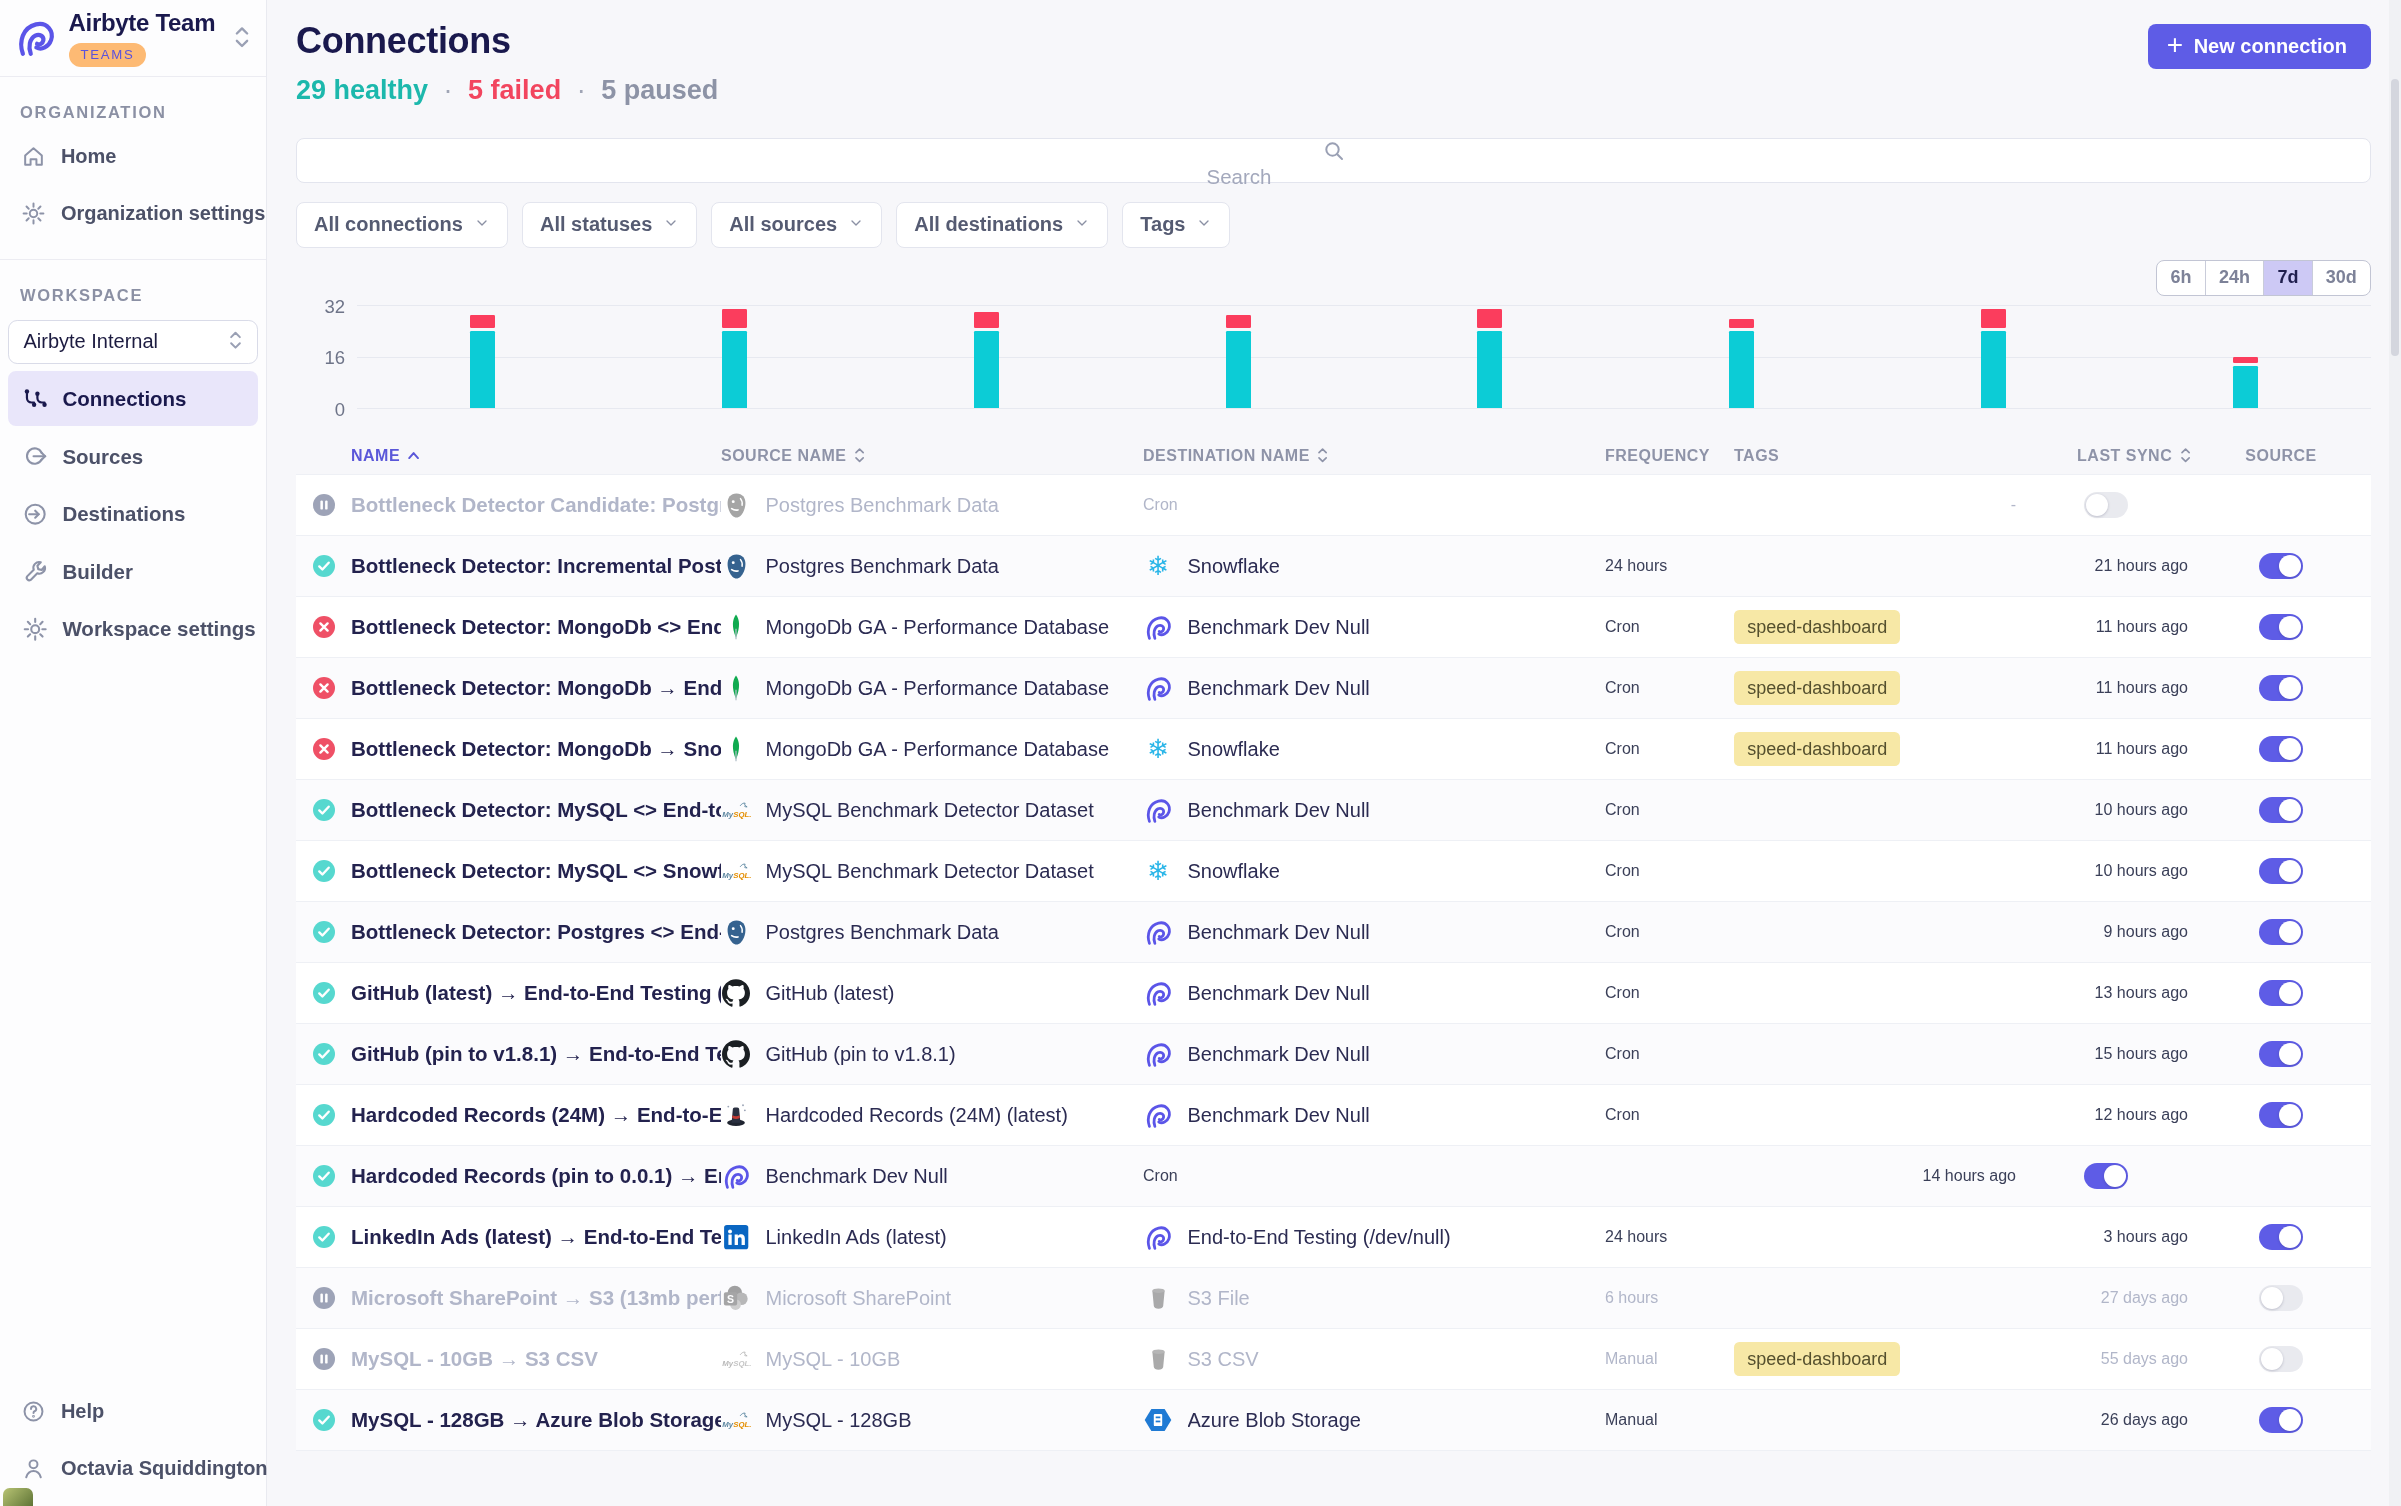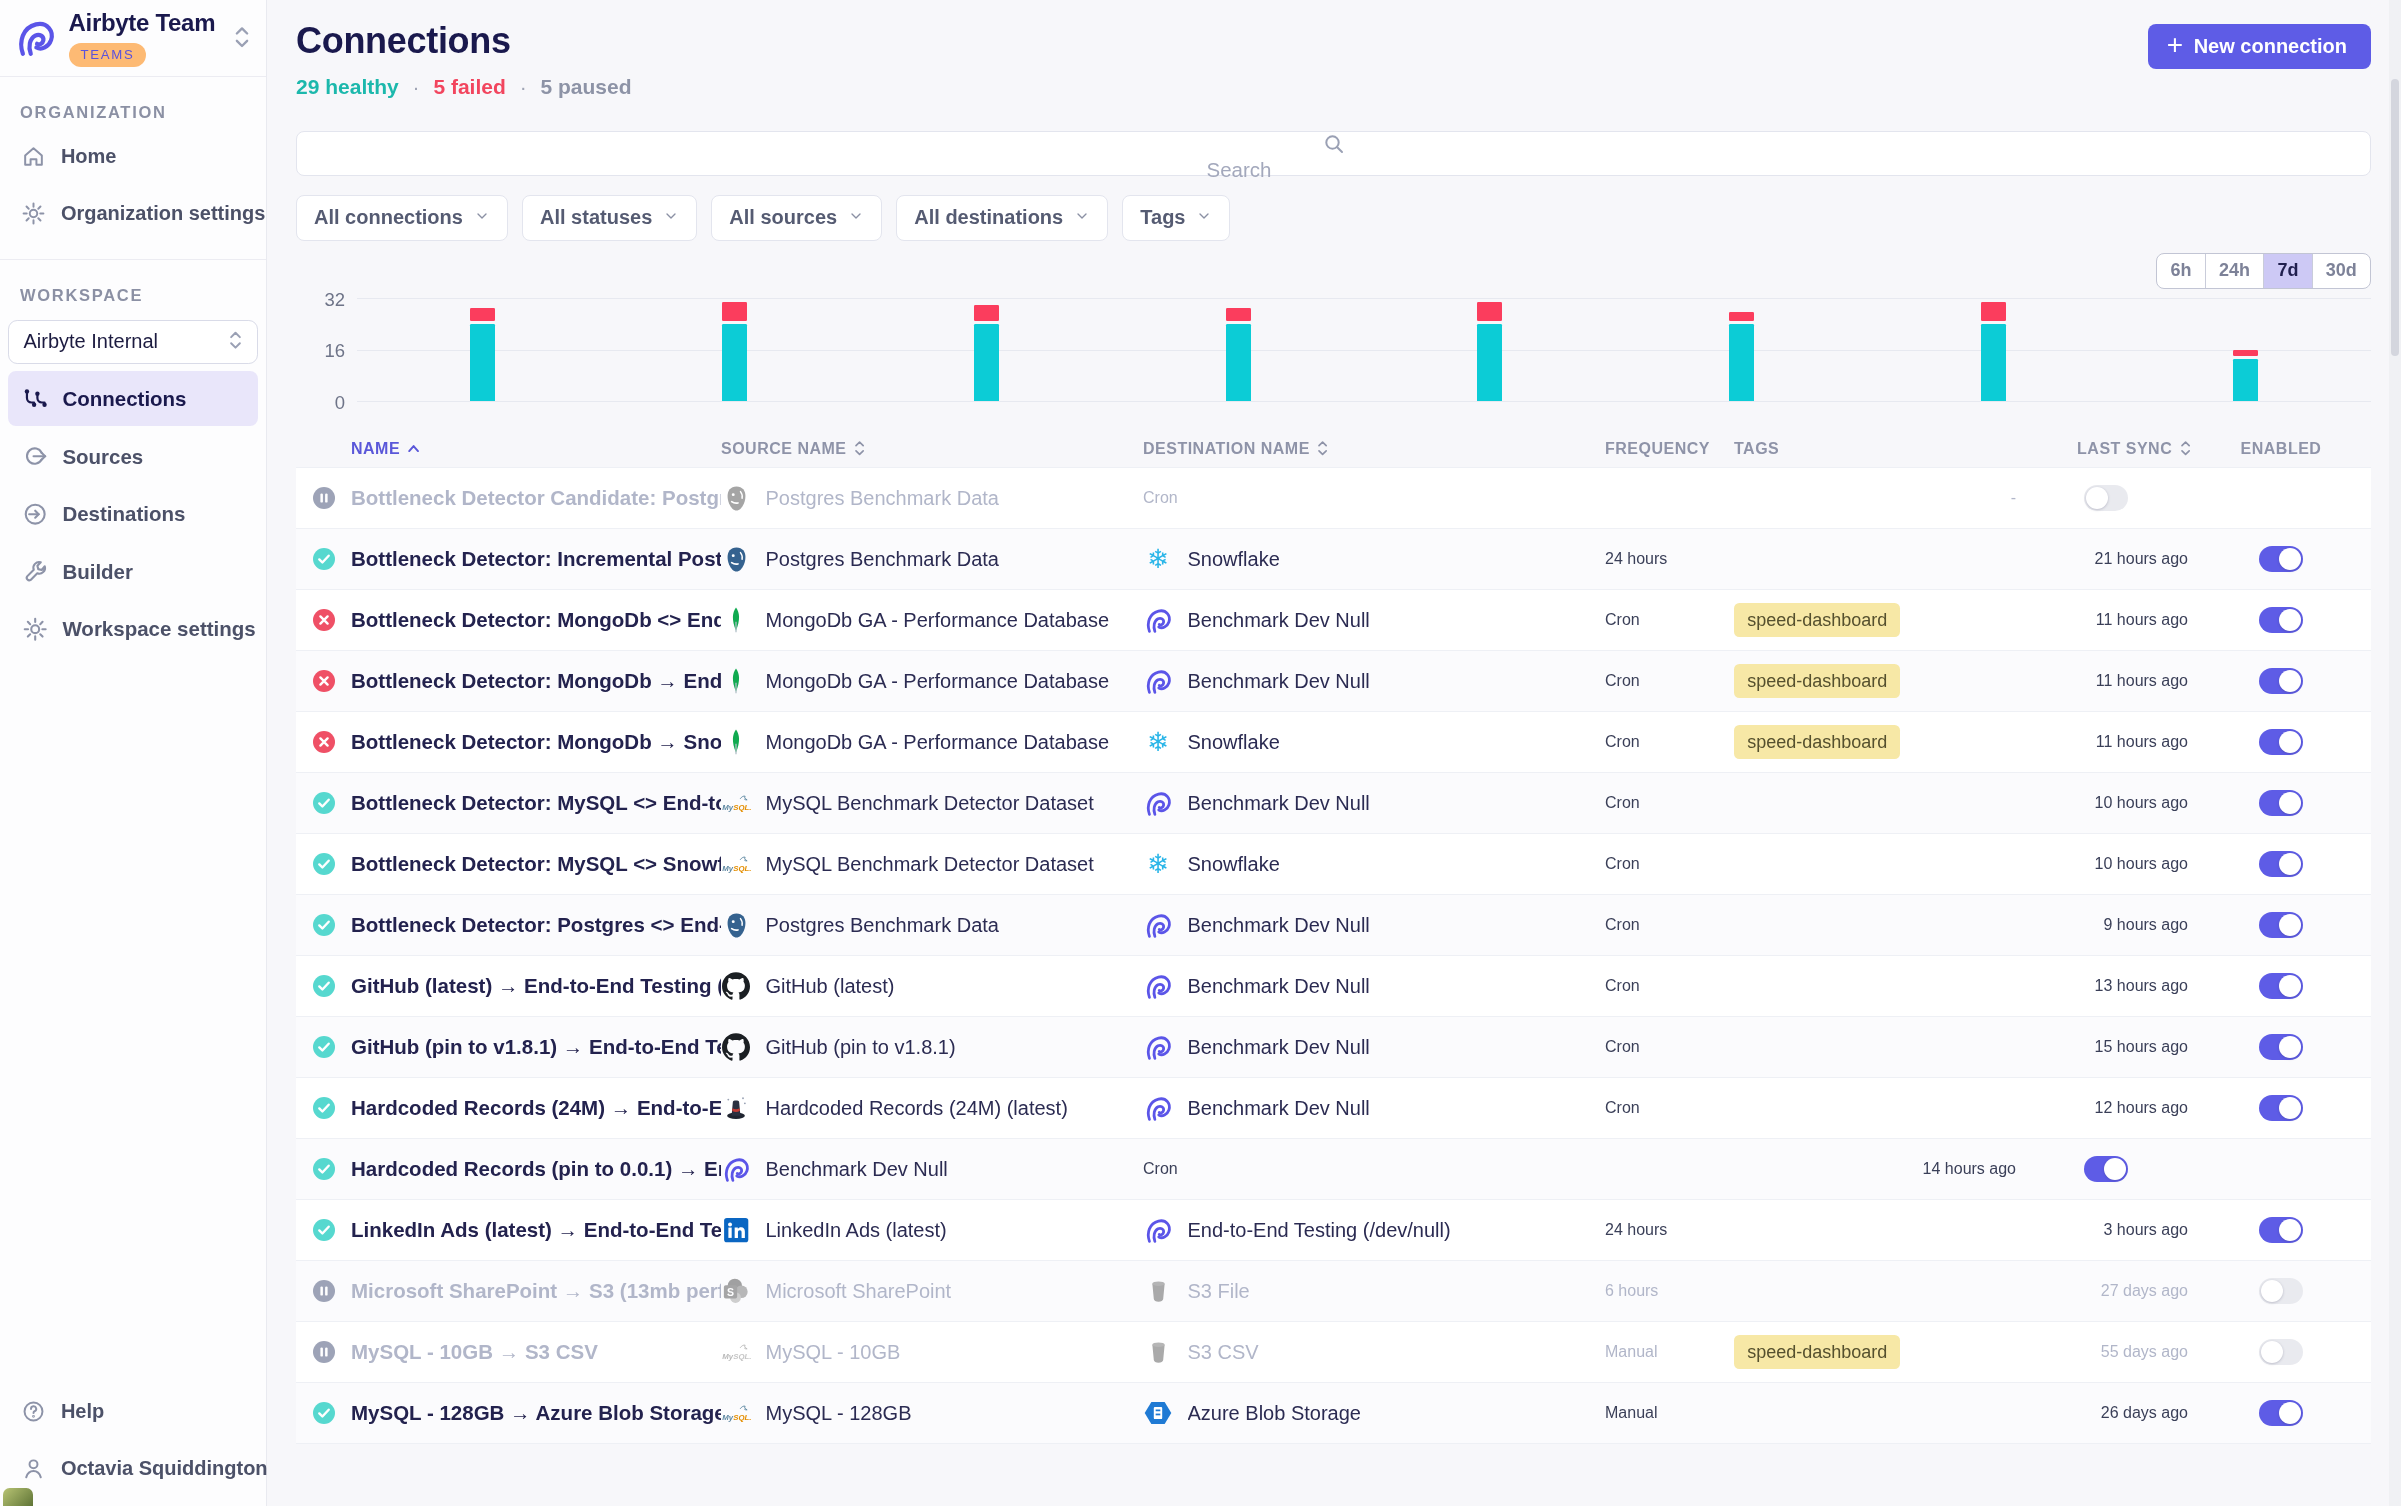--- a/index.html
+++ b/index.html
@@ -33,7 +33,7 @@
   .main { flex:1; height:100%; position:relative; padding:20px 30px 0 29px; overflow:hidden; }
   .page-head { display:flex; align-items:flex-start; }
   .page-title { font-size:36px; font-weight:800; color:#1a194d; letter-spacing:-0.3px; }
-  .status-line { margin-top:13.2px; font-size:21px; font-weight:600; }
+  .status-line { margin-top:13.2px; font-size:27px; font-weight:600; }
   .st-healthy { color:#1cb8ac; }
   .st-failed { color:#f2455e; }
   .st-paused { color:#8d93a6; }

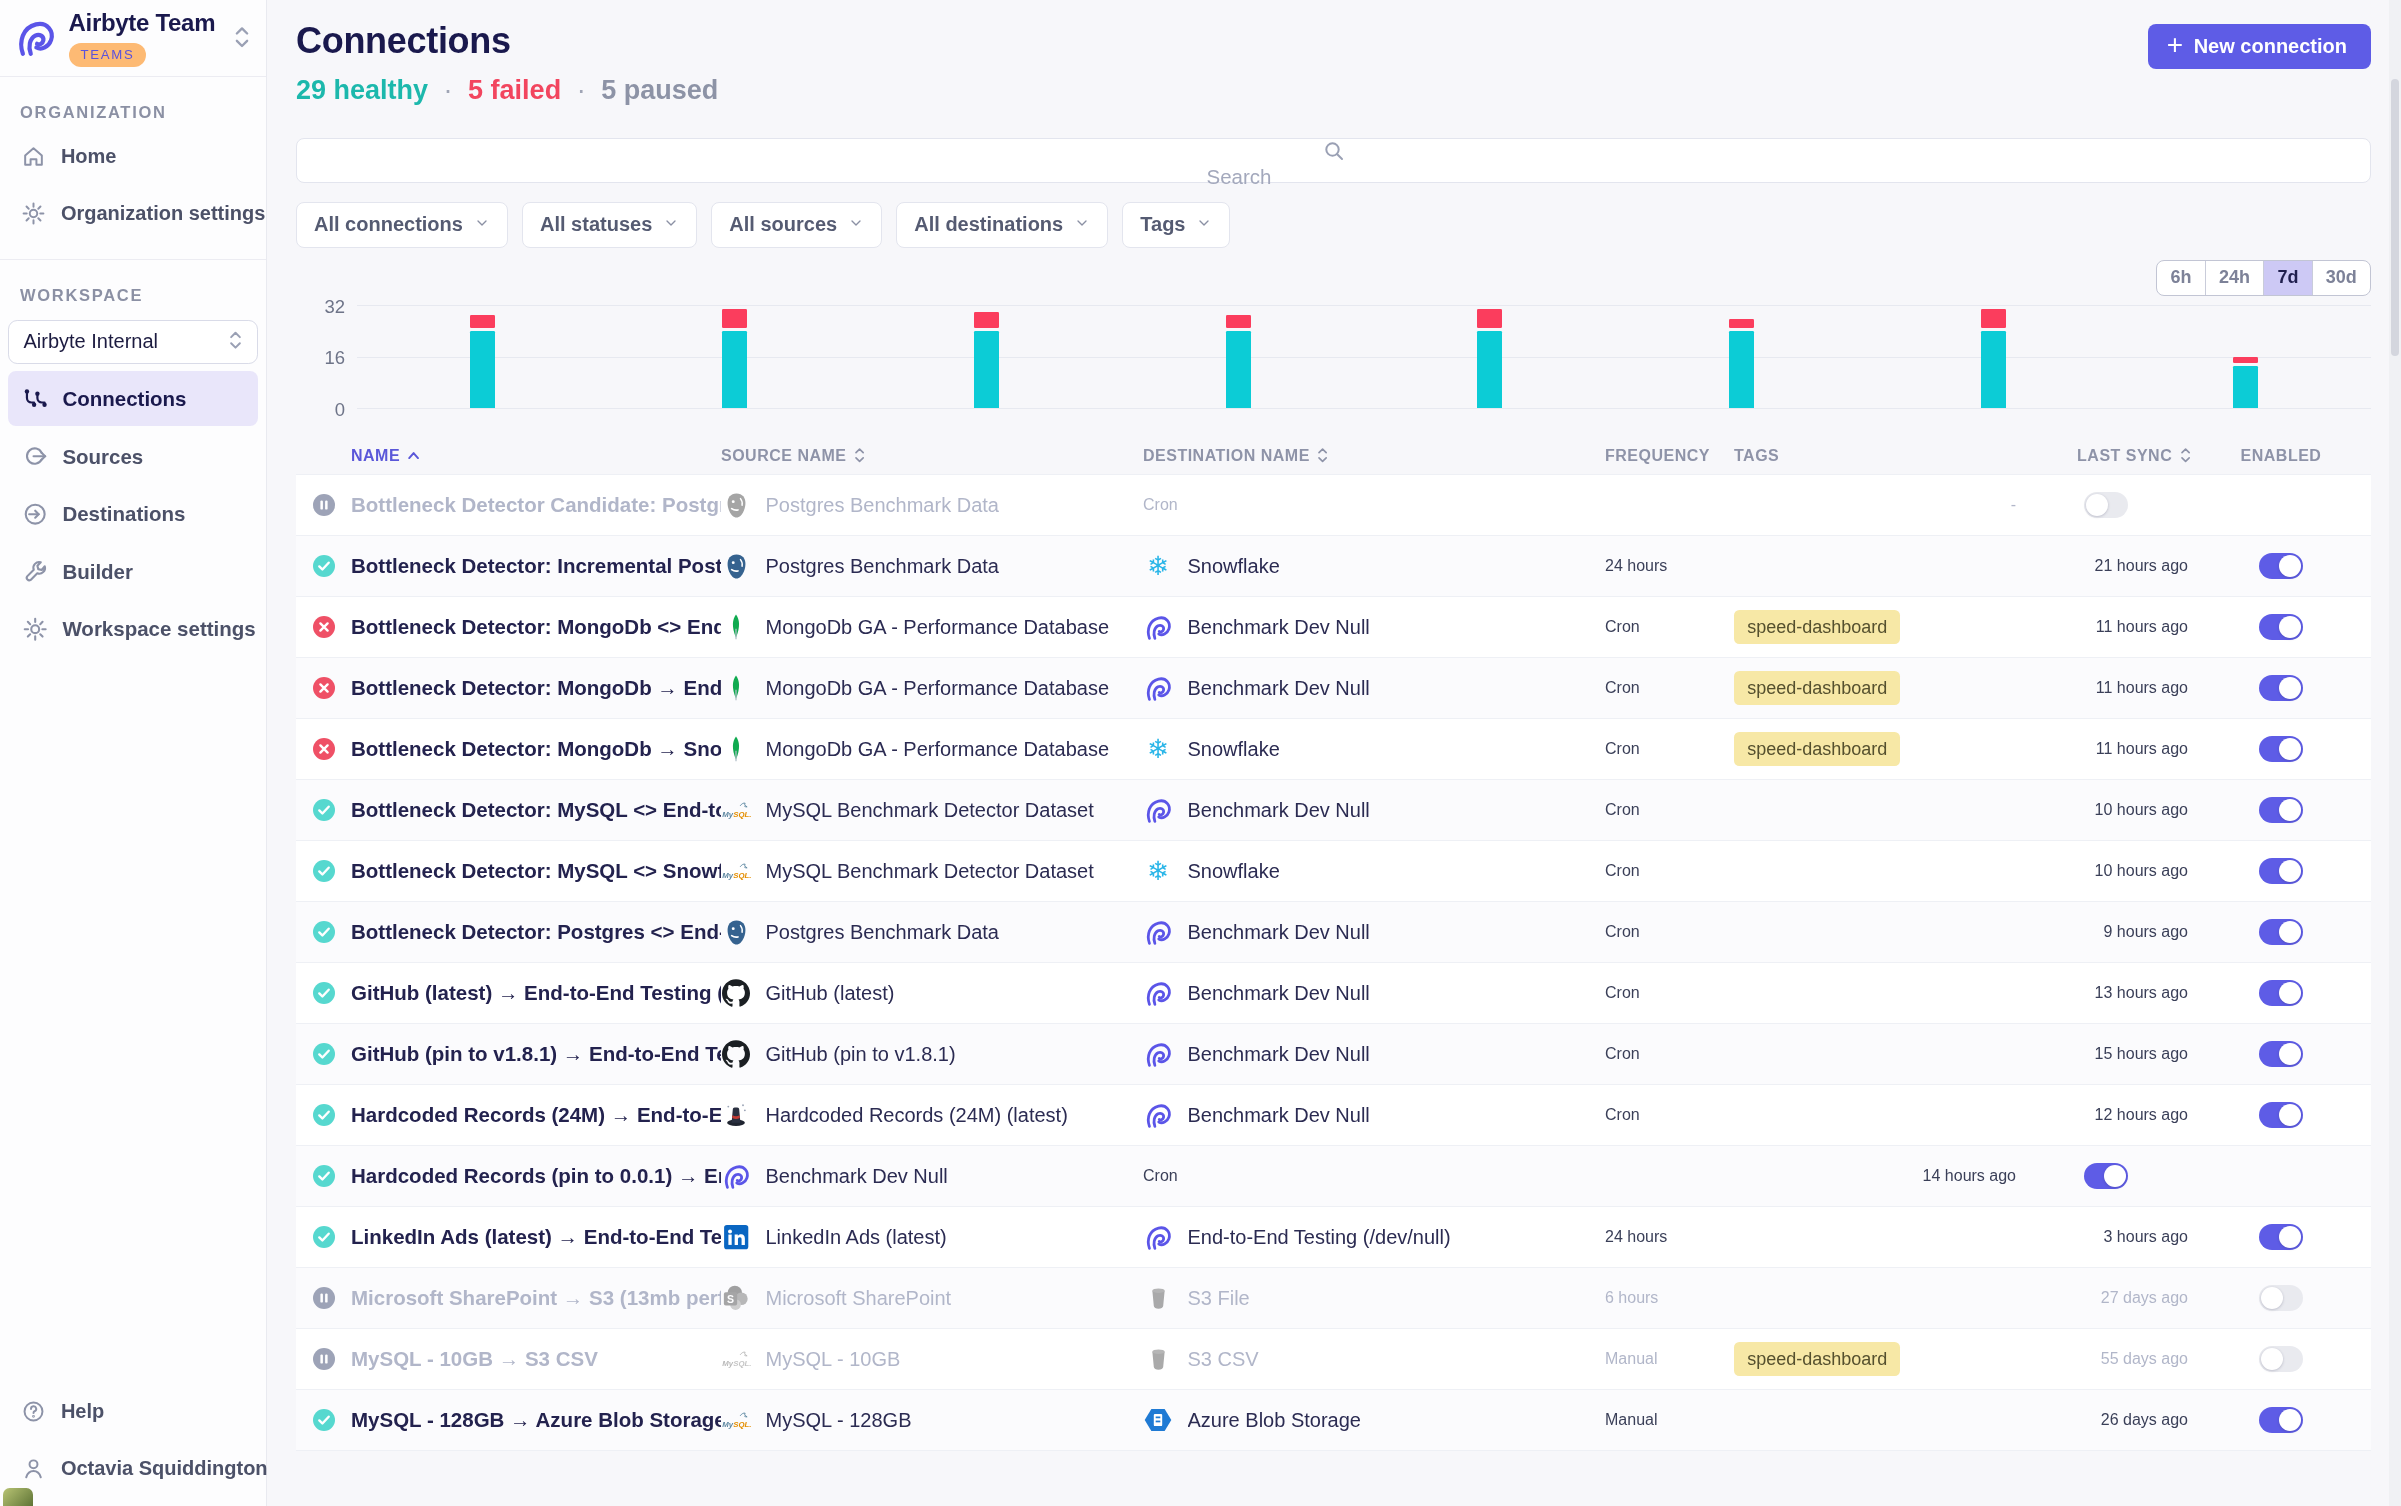--- a/index.html
+++ b/index.html
@@ -392,7 +392,7 @@
           </svg>
       </div>
       <div class="th center">
-        <span>ENABLED</span>
+        <span>SOURCE</span>
       </div>
     </div>
 

